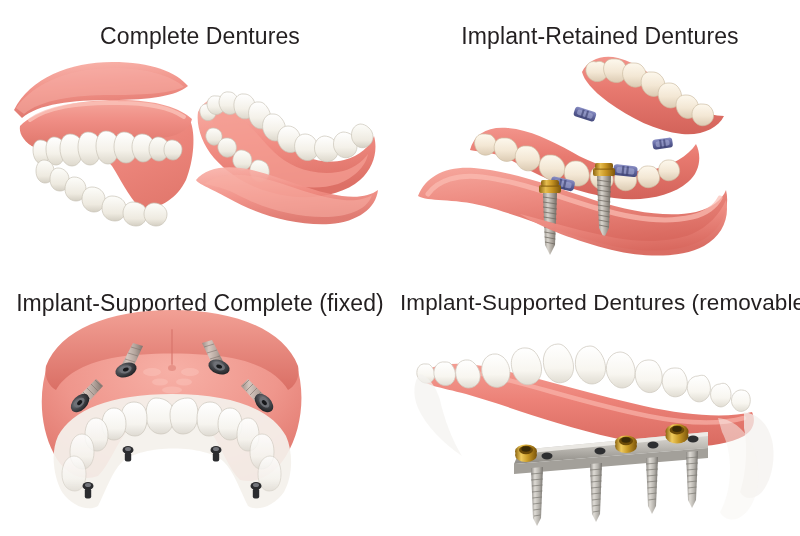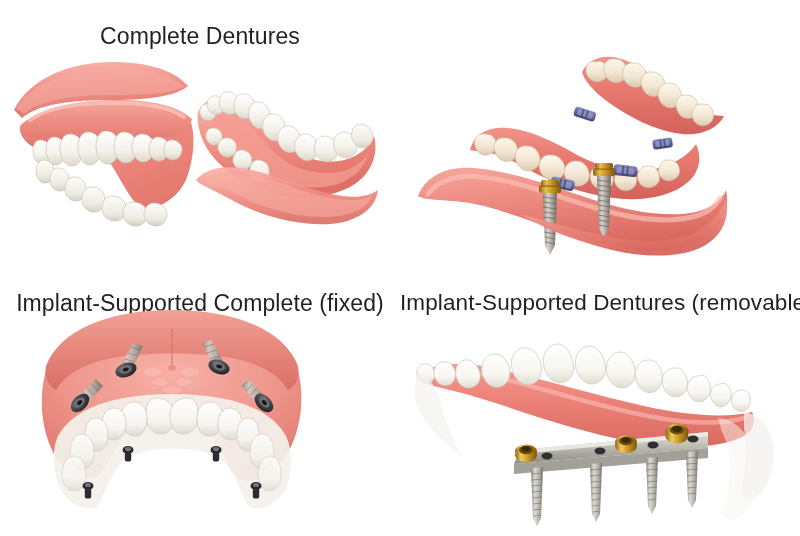--- a/index.html
+++ b/index.html
@@ -177,6 +177,7 @@
   </div>
 
   <div class="panel tr">
+    <div class="panel-title">Implant-Retained Dentures</div>
     <div class="art">
       <svg width="400" height="268" viewBox="0 0 400 268" xmlns="http://www.w3.org/2000/svg">
         <defs>

